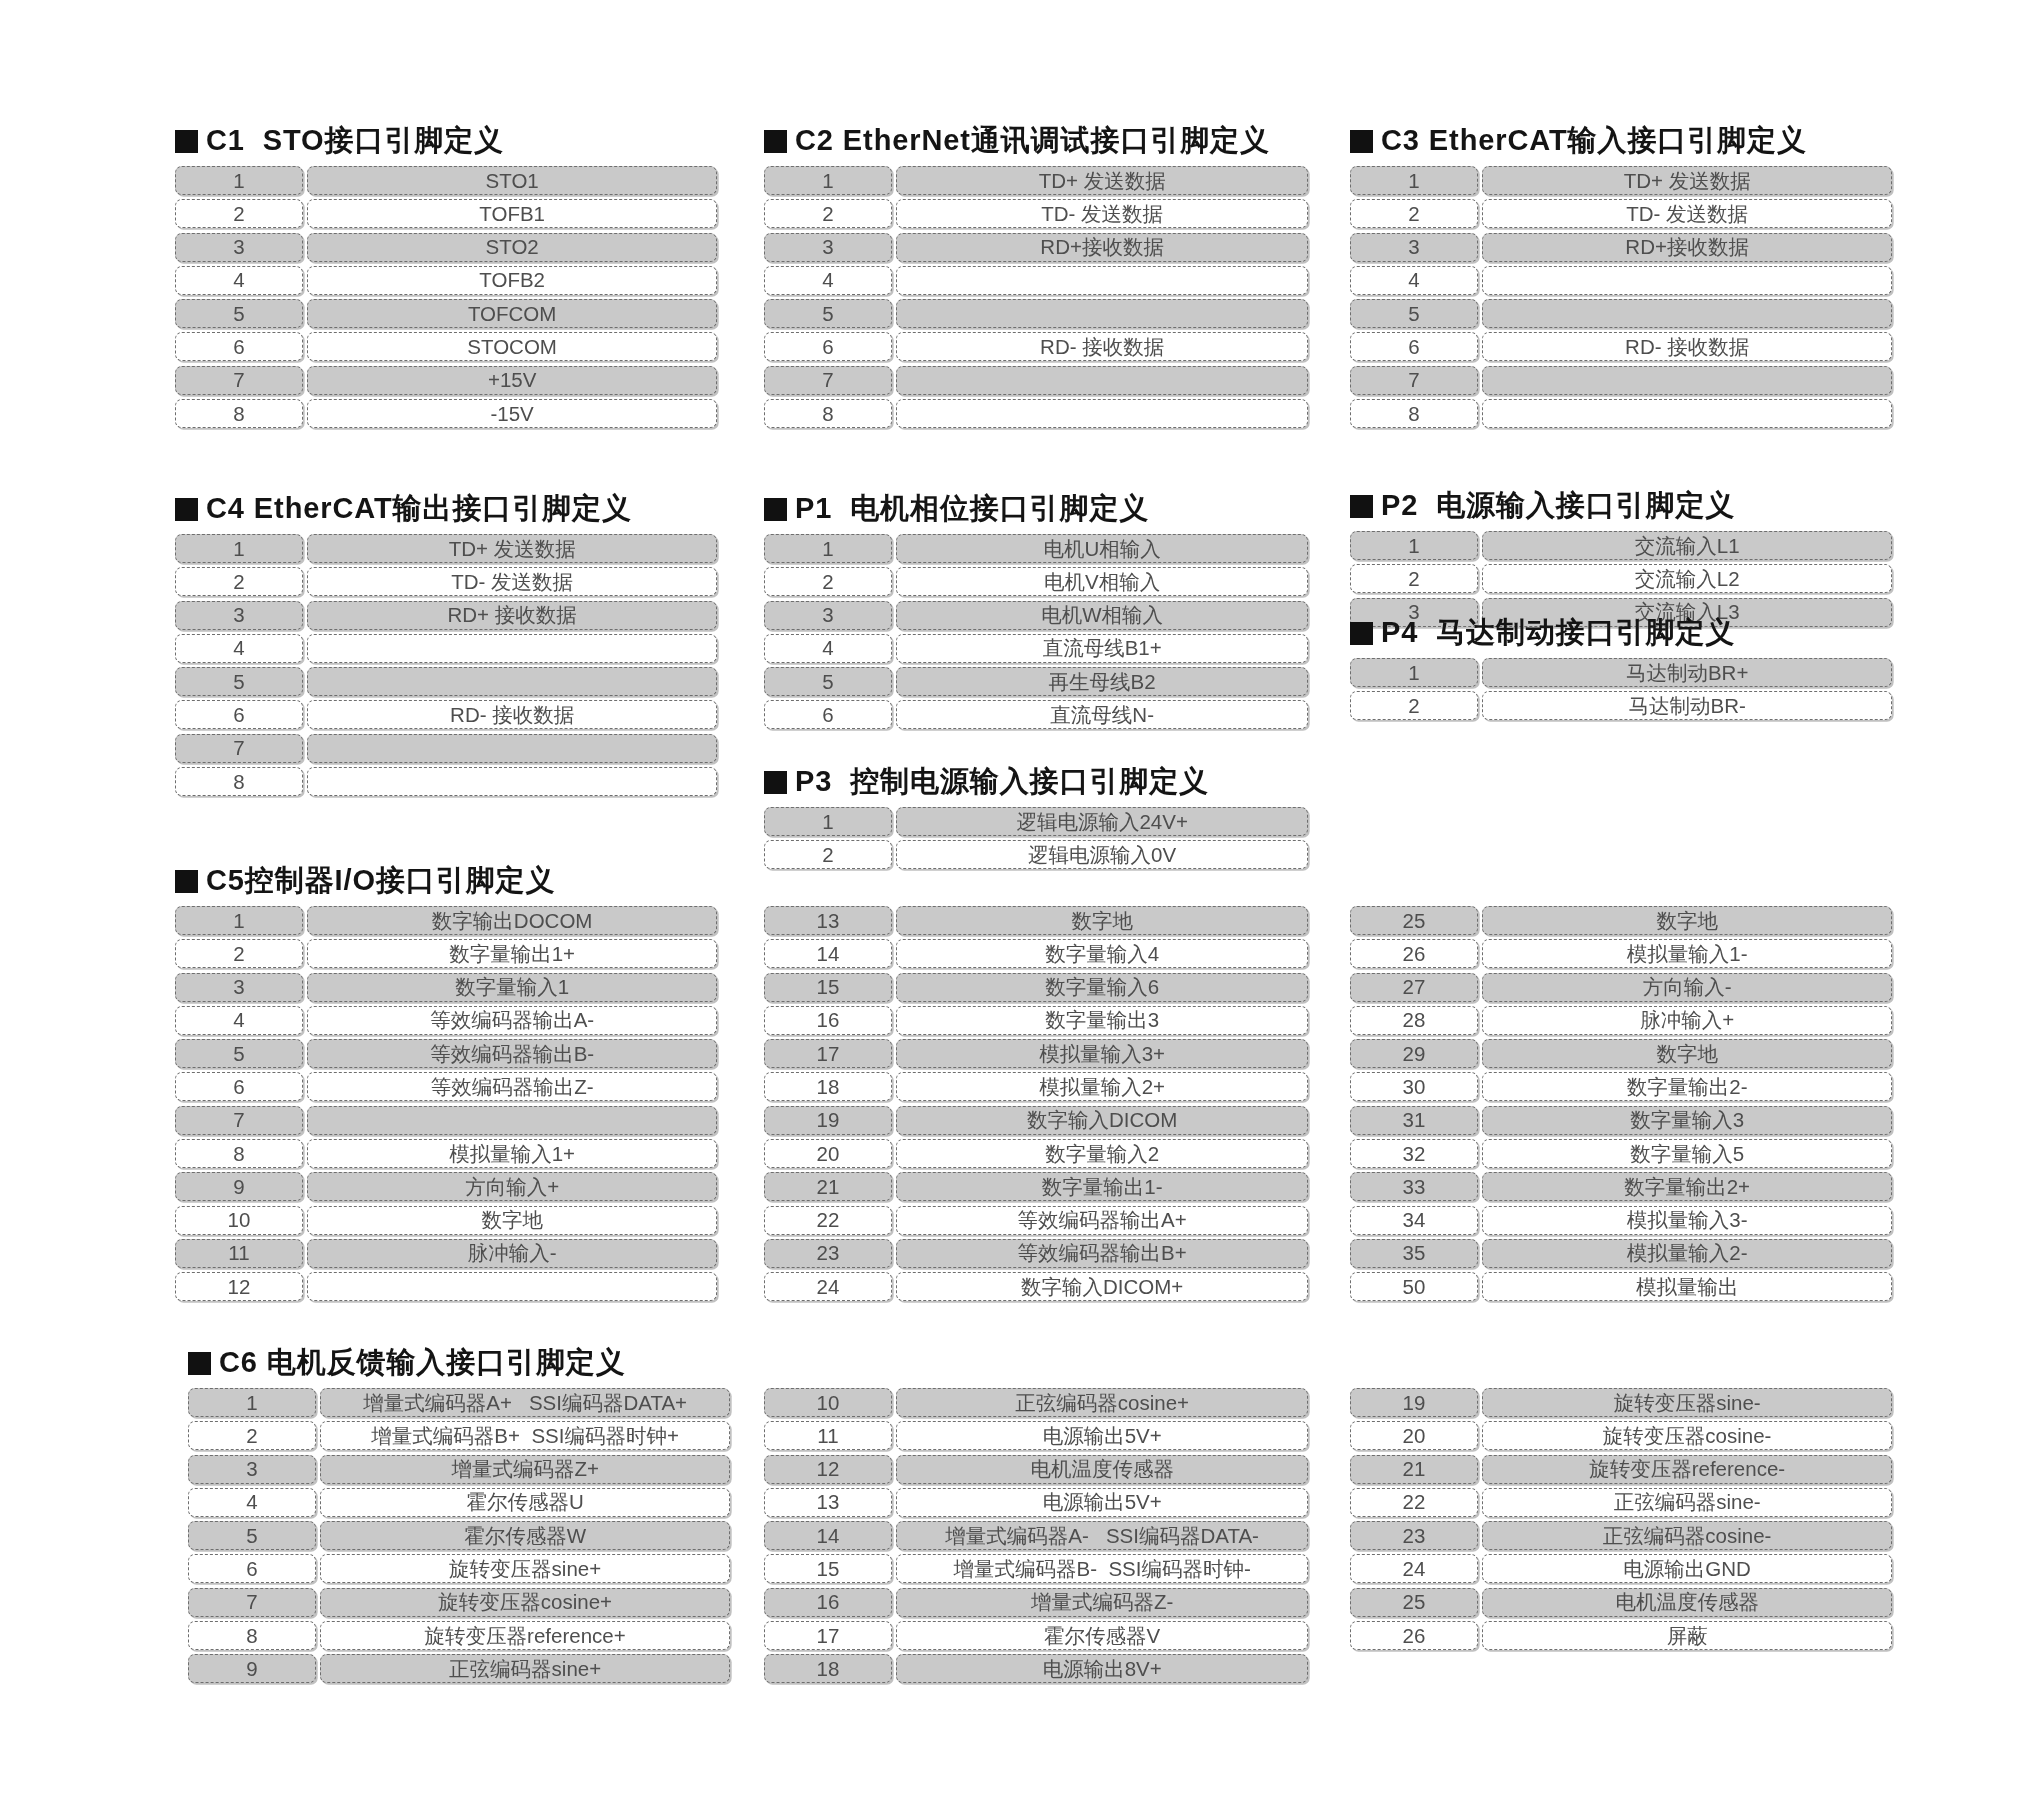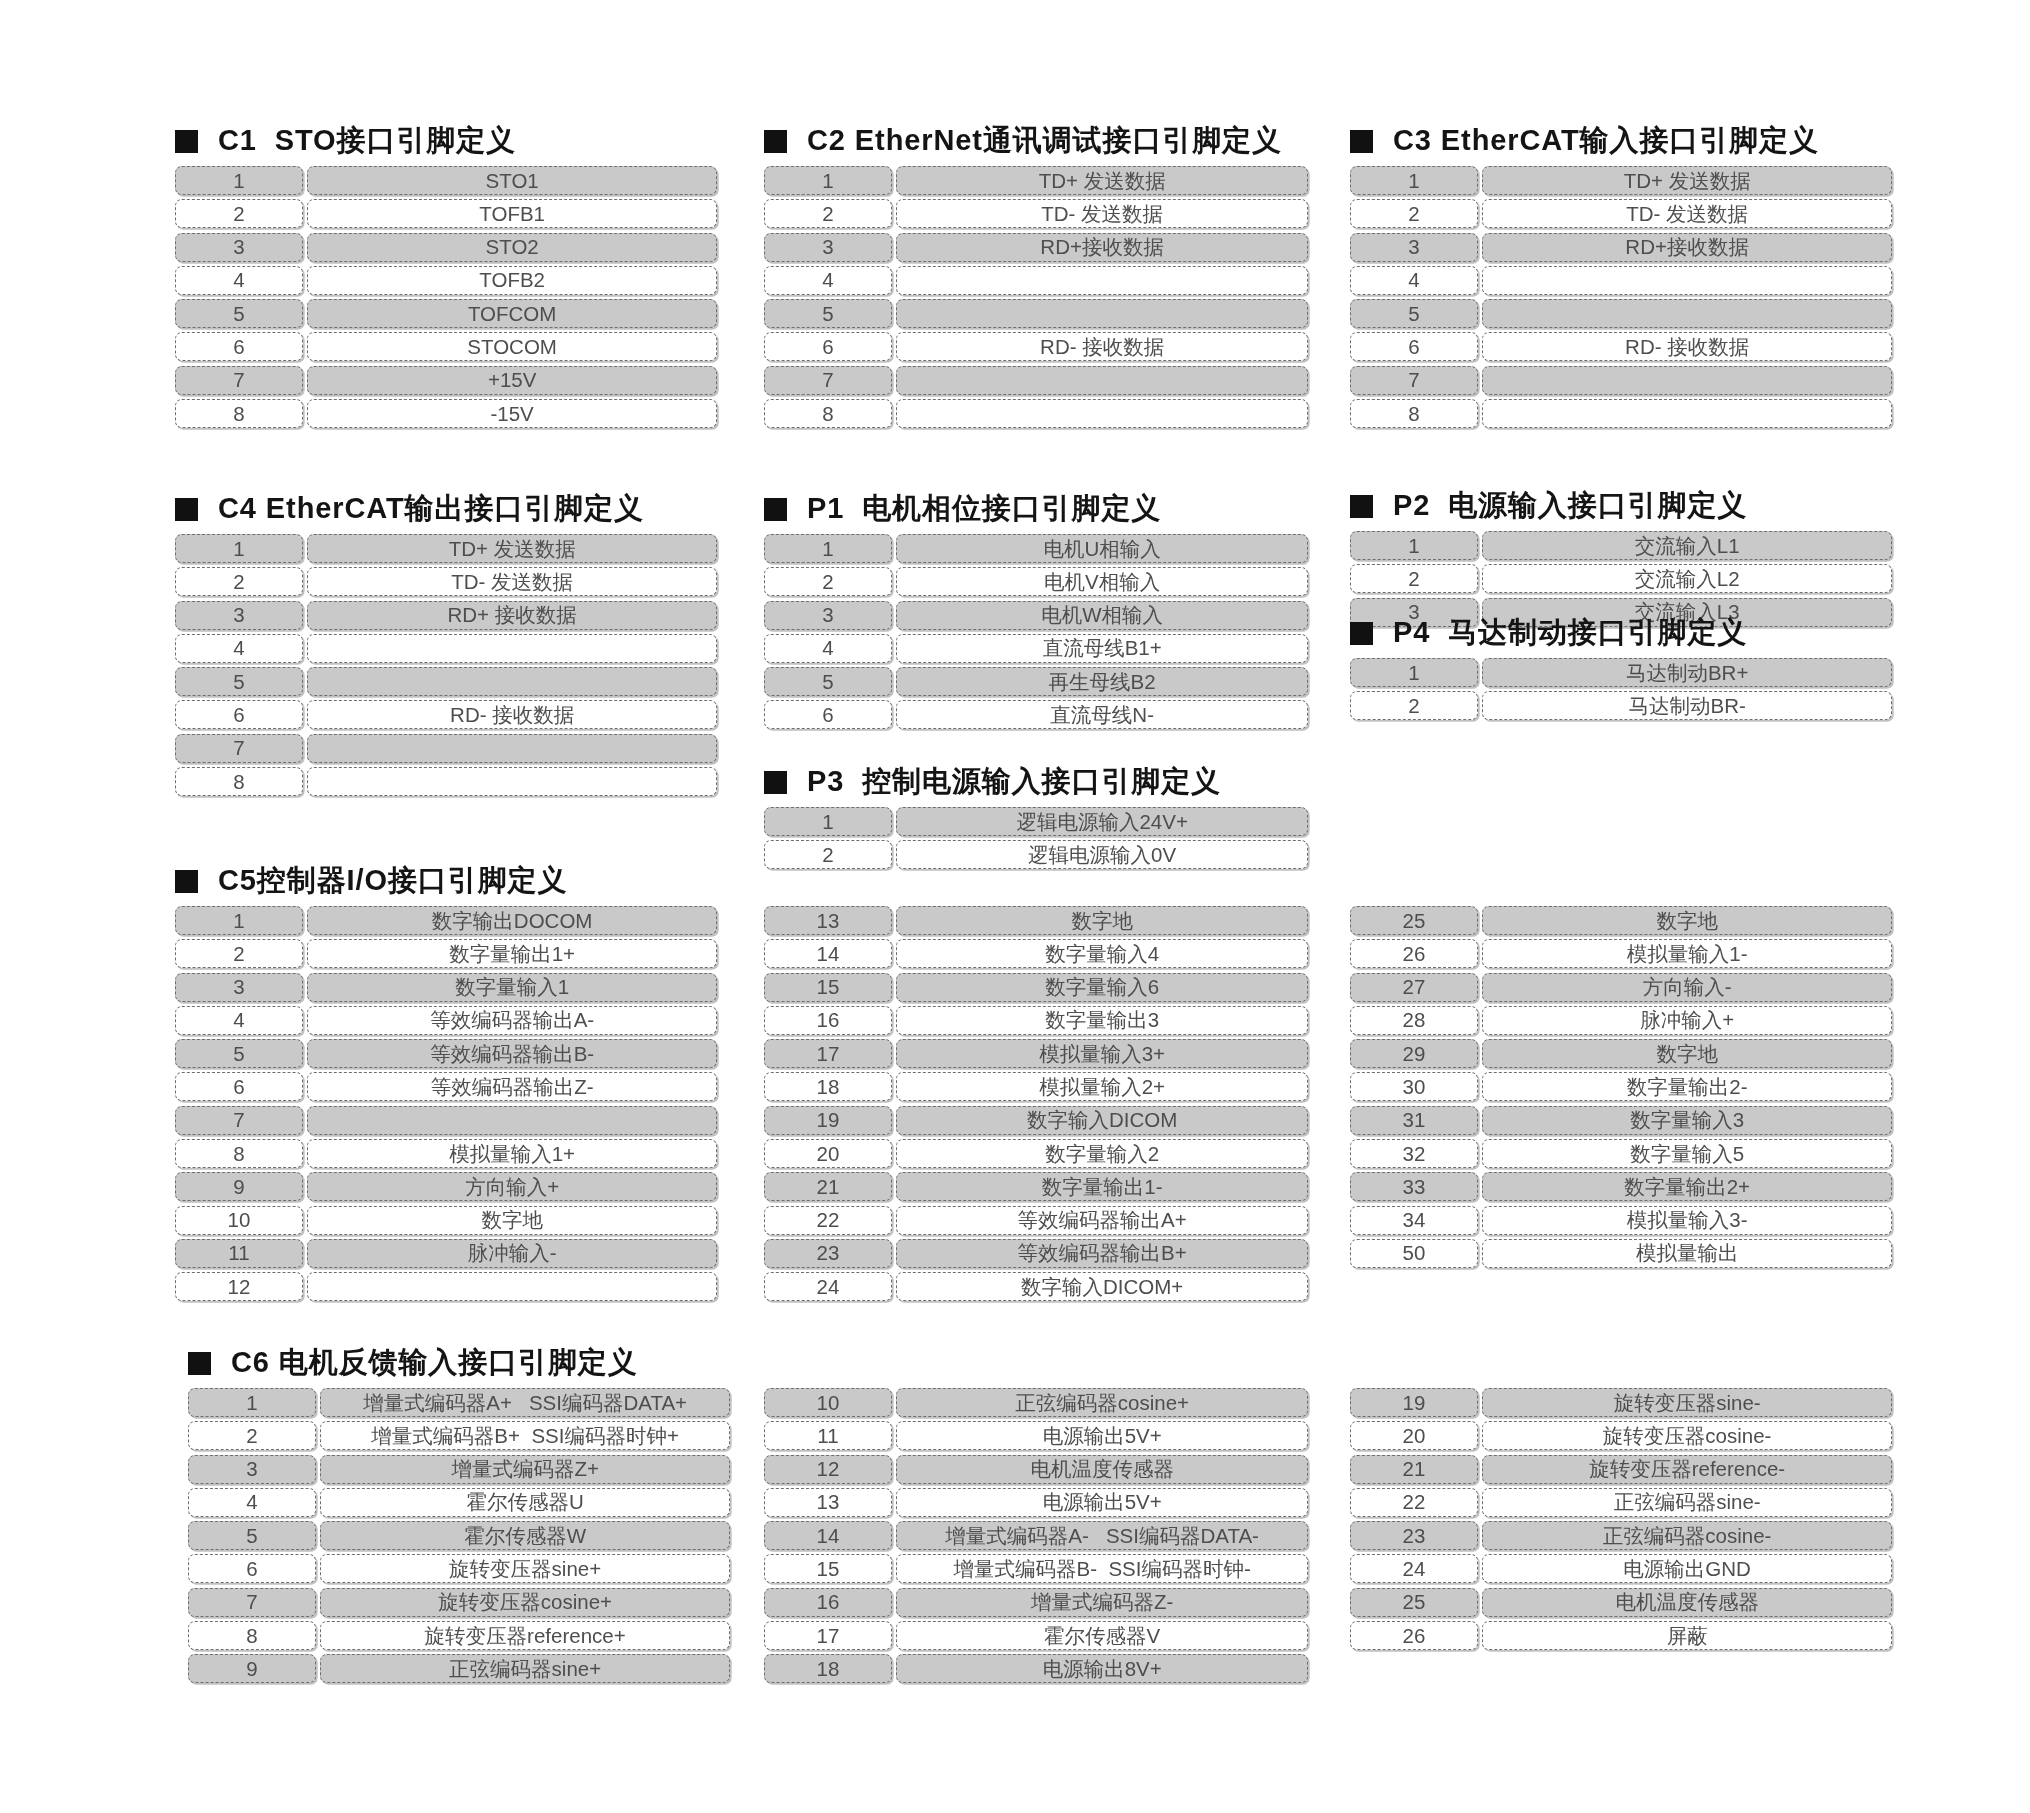--- a/index.html
+++ b/index.html
@@ -15,7 +15,7 @@
   .title{
     display:flex;
     align-items:center;
-    gap:20px;
+    gap:8px;
     height:38px;
     margin:0 0 6px 0;
     font-size:29px;

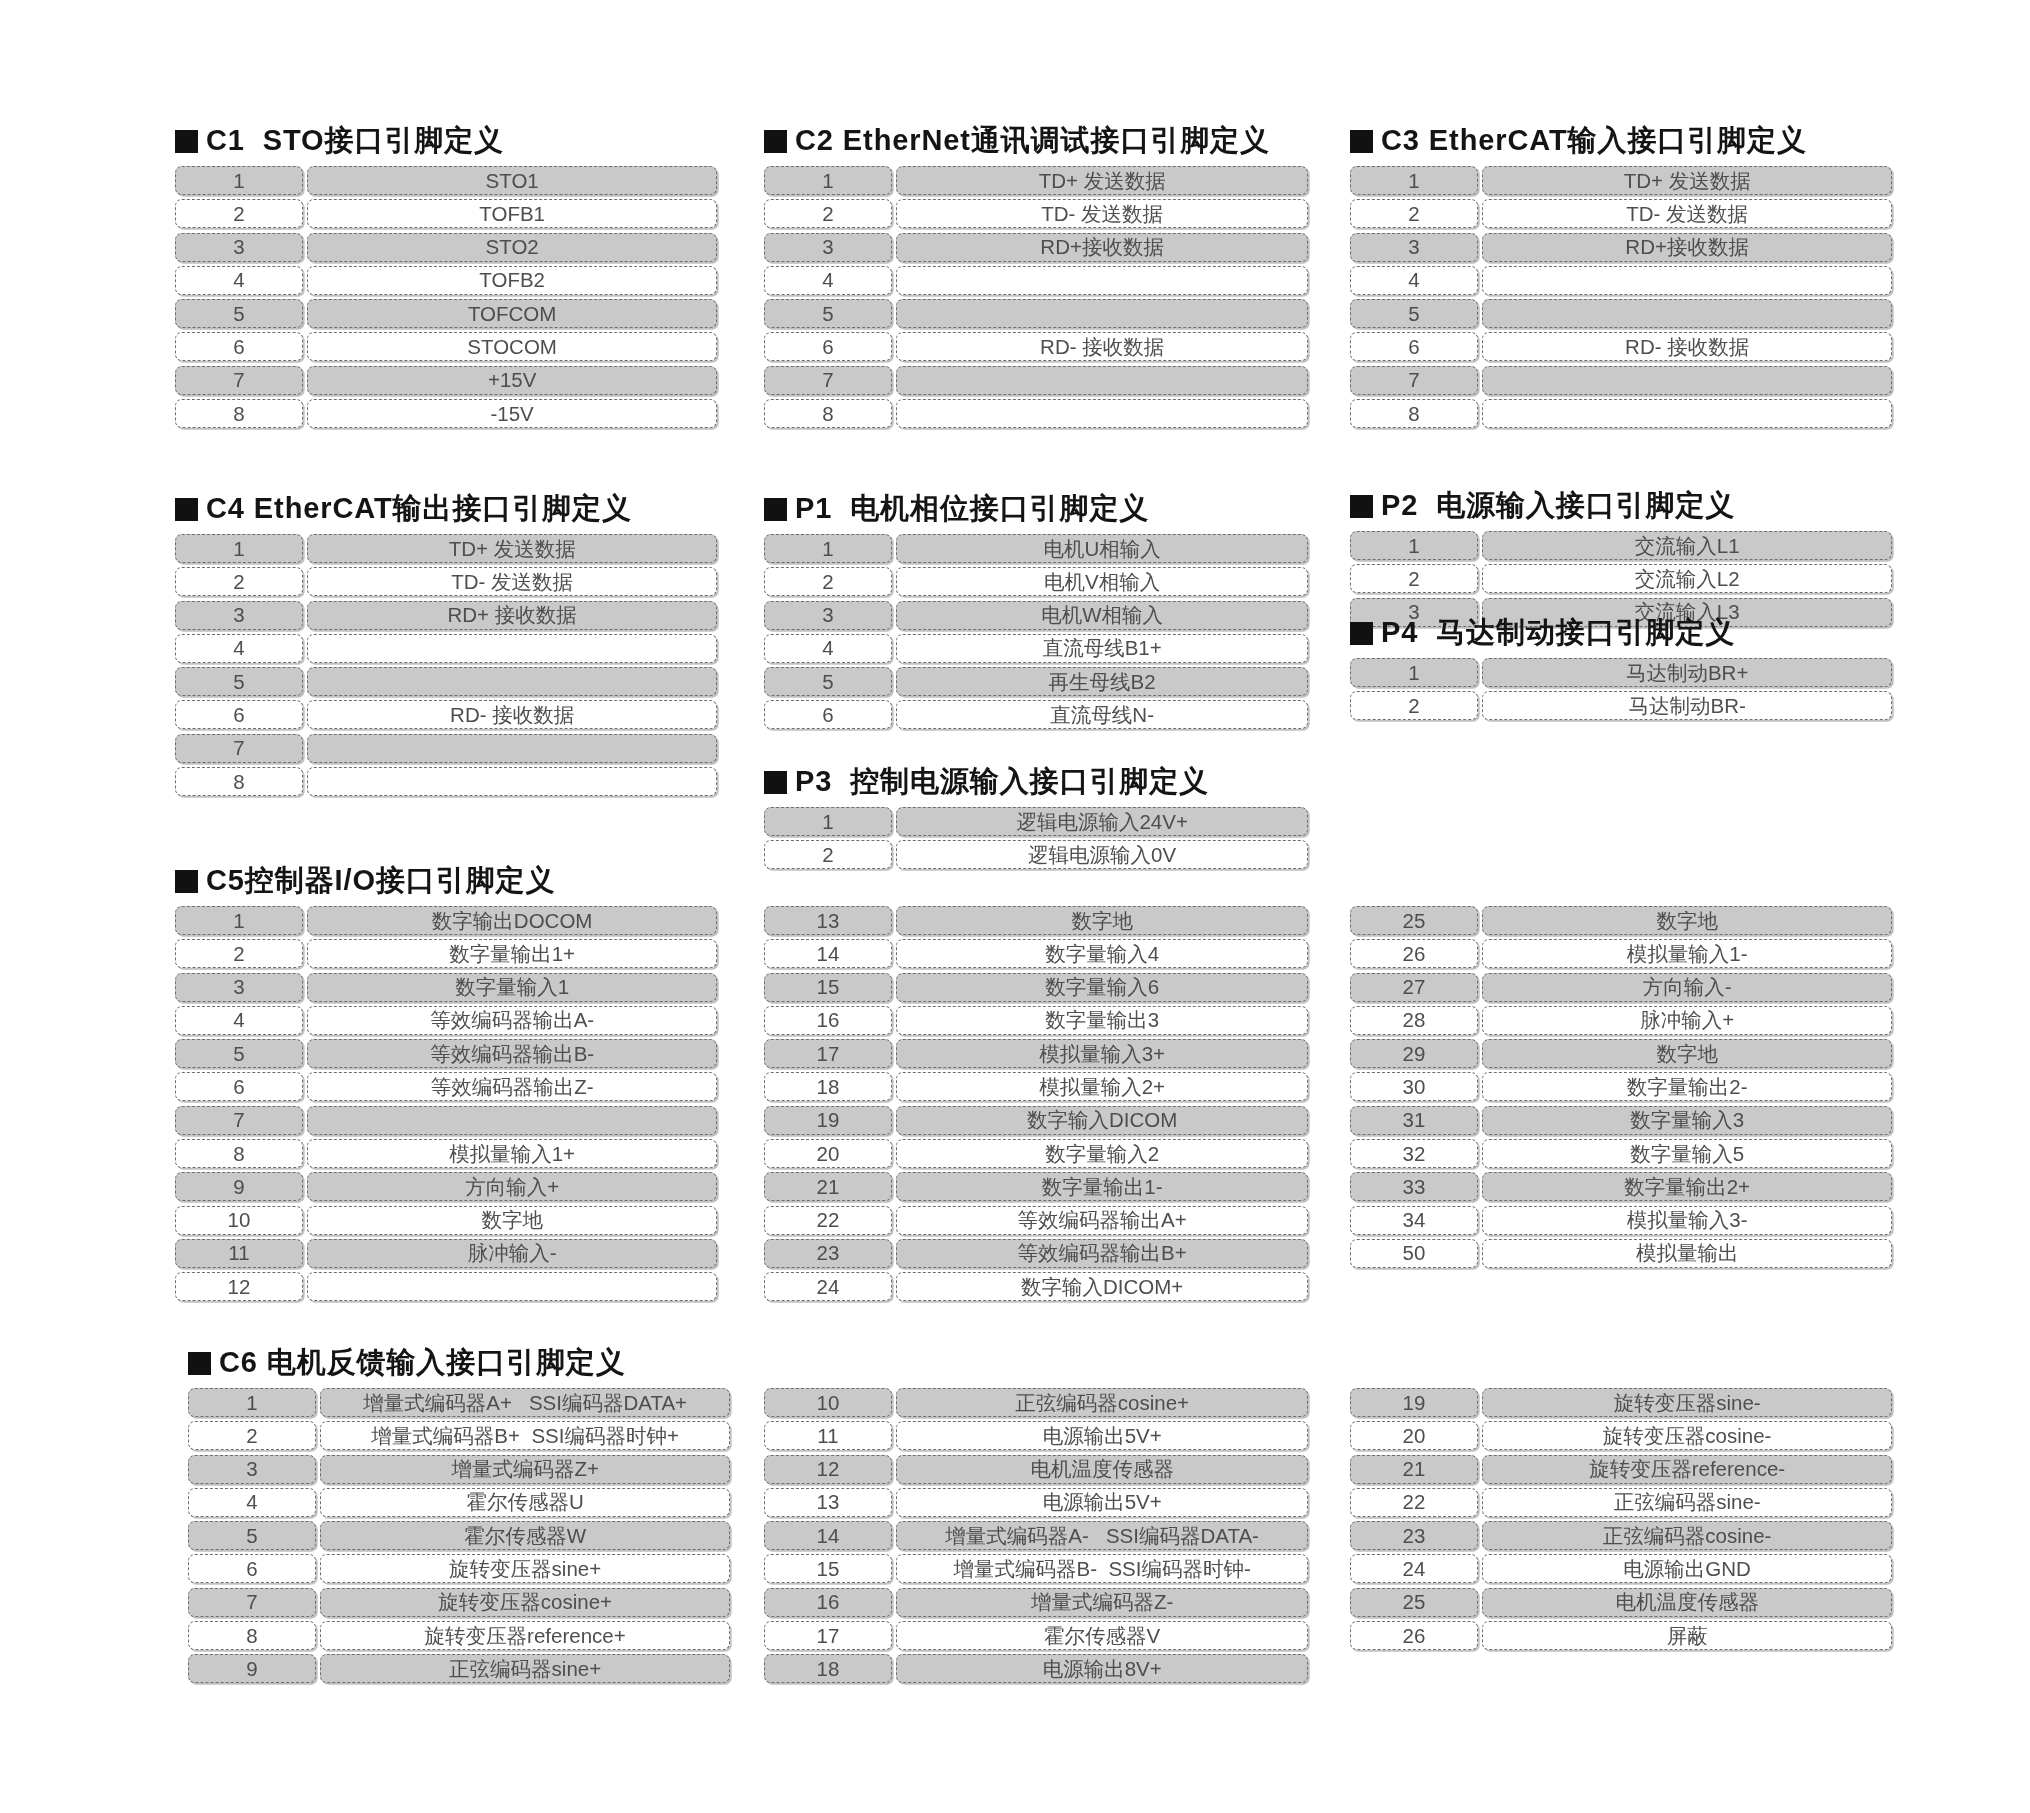--- a/index.html
+++ b/index.html
@@ -435,6 +435,10 @@
           <div class="cell pin">34</div>
           <div class="cell desc">模拟量输入3-</div>
         </div>
+        <div class="row shaded">
+          <div class="cell pin">35</div>
+          <div class="cell desc">模拟量输入2-</div>
+        </div>
         <div class="row plain">
           <div class="cell pin">50</div>
           <div class="cell desc">模拟量输出</div>

